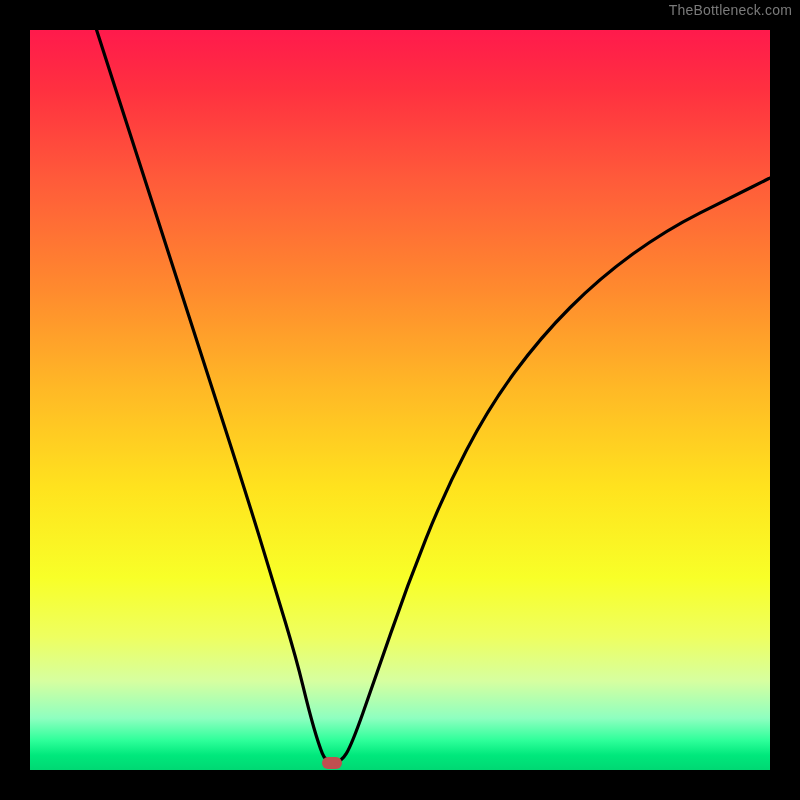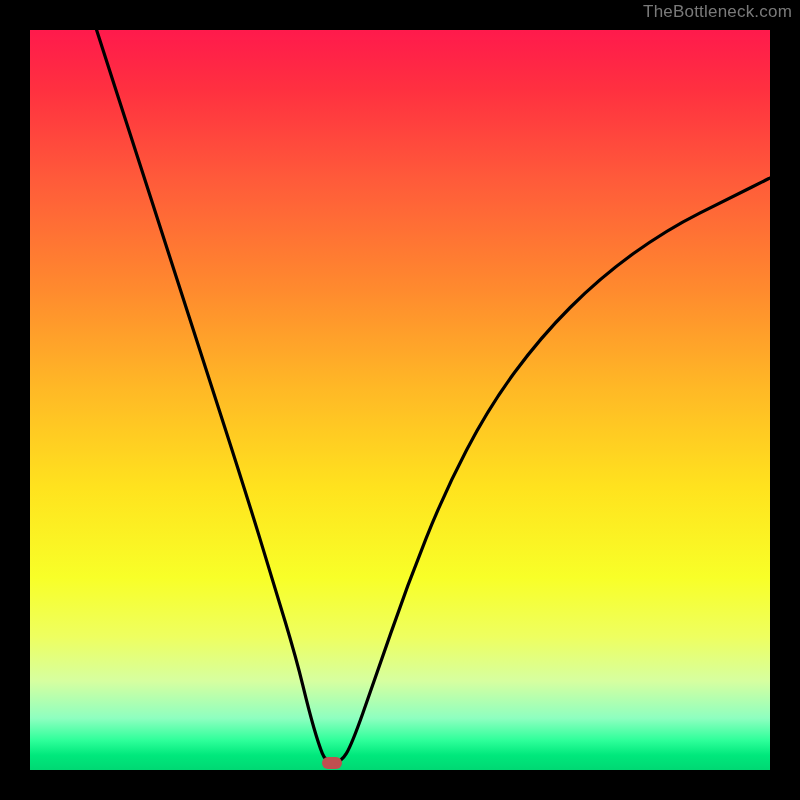--- a/index.html
+++ b/index.html
@@ -58,7 +58,7 @@
     top: 2px;
     right: 8px;
     color: #7a7a7a;
-    font-size: 17px;
+    font-size: 14px;
     font-weight: 500;
     letter-spacing: 0.2px;
     user-select: none;

